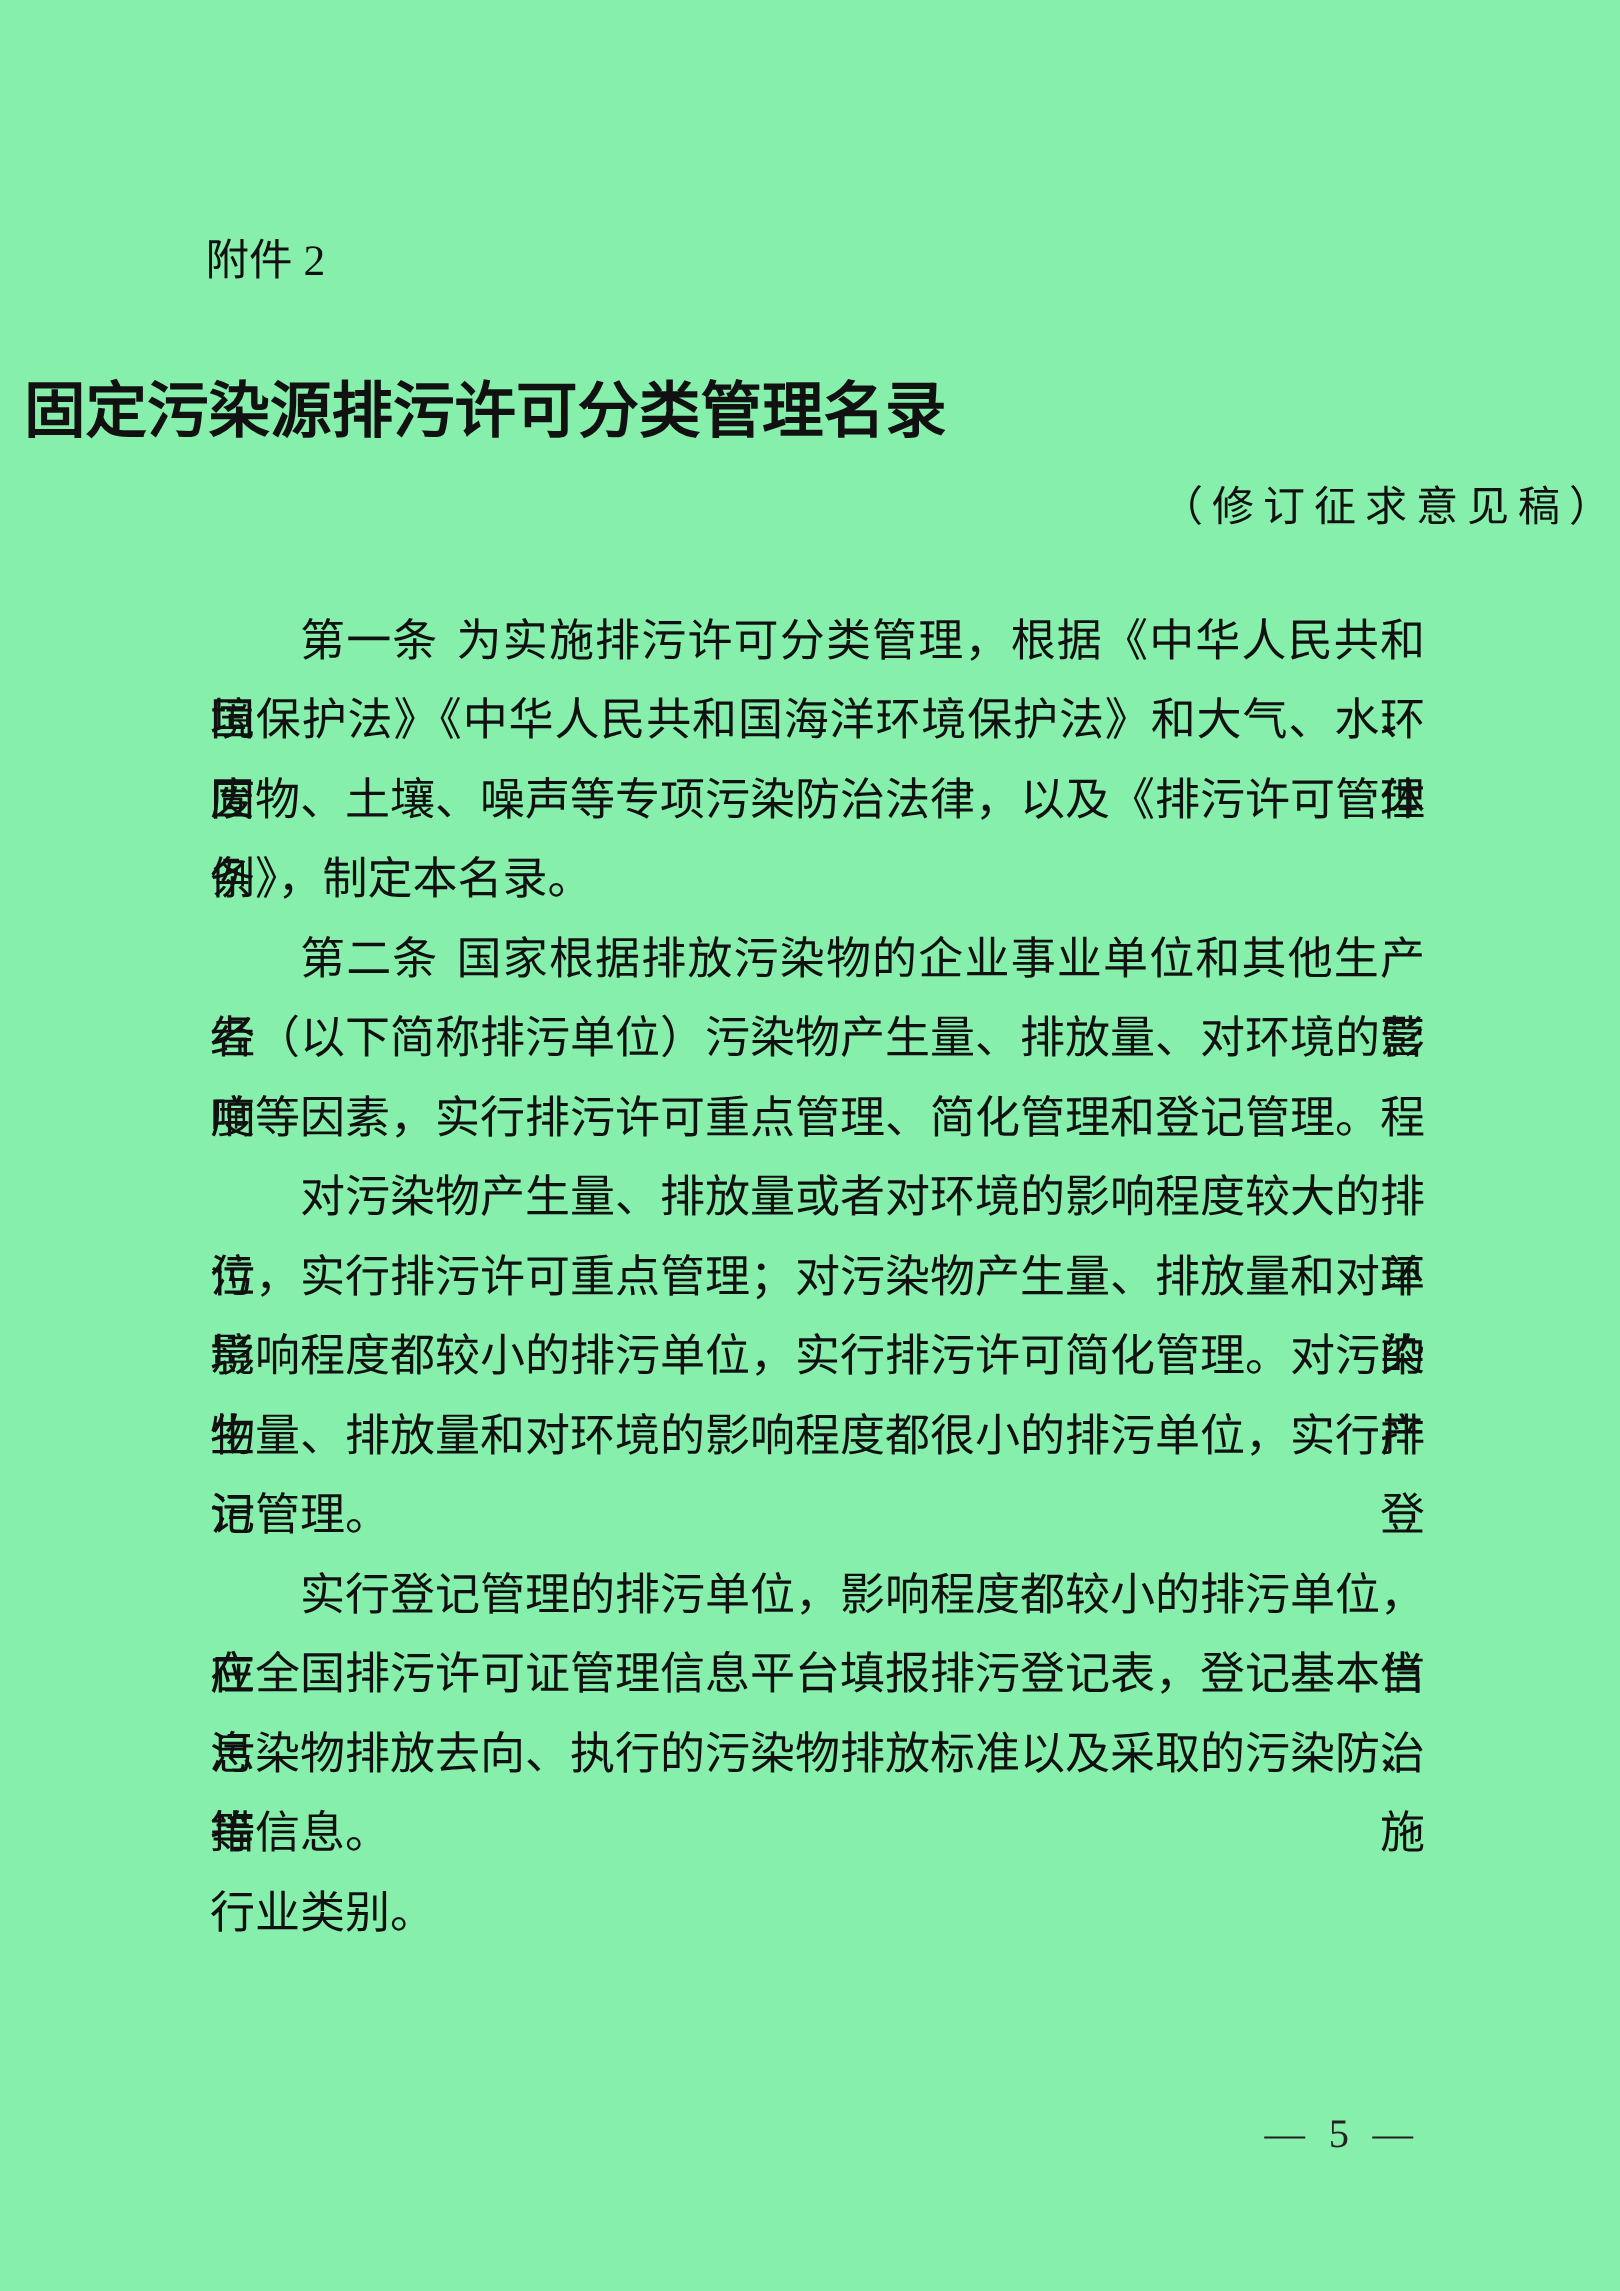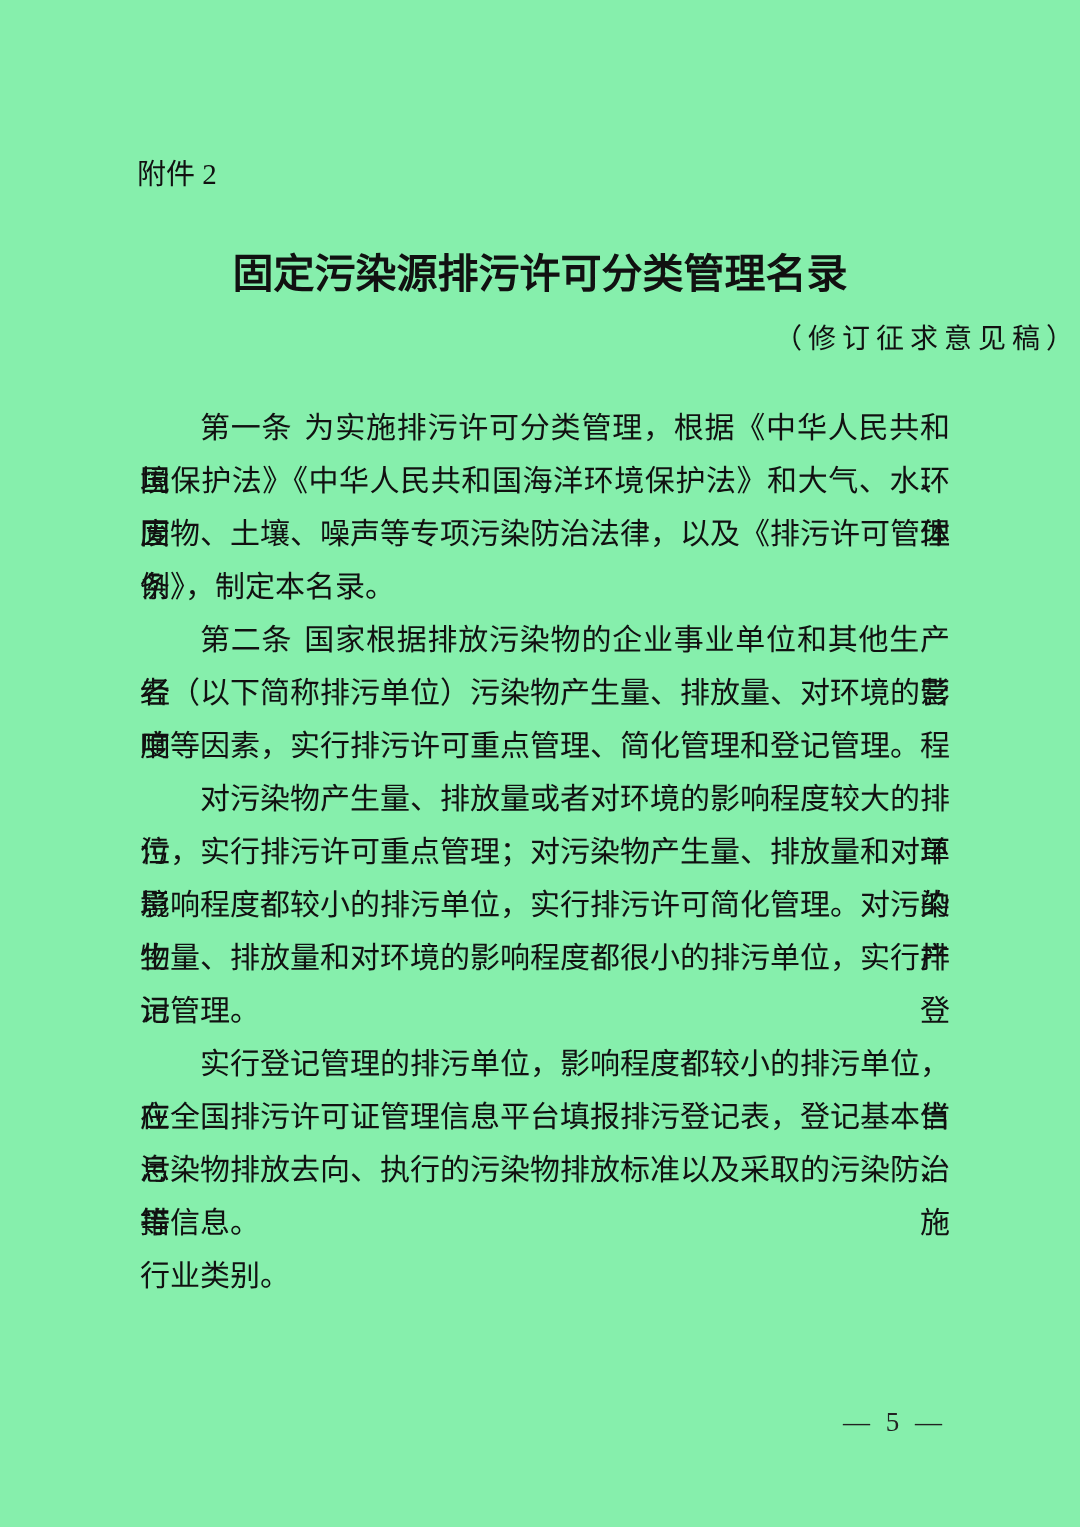--- a/index.html
+++ b/index.html
@@ -28,8 +28,9 @@
     line-height: 58px;
     height: 58px;
     font-weight: bold;
-    text-align: center;
+    text-align: left;
     letter-spacing: 0px;
+    padding-left: 16px;
   }
   .doc-subtitle {
     margin: 16px 0 0 0;

